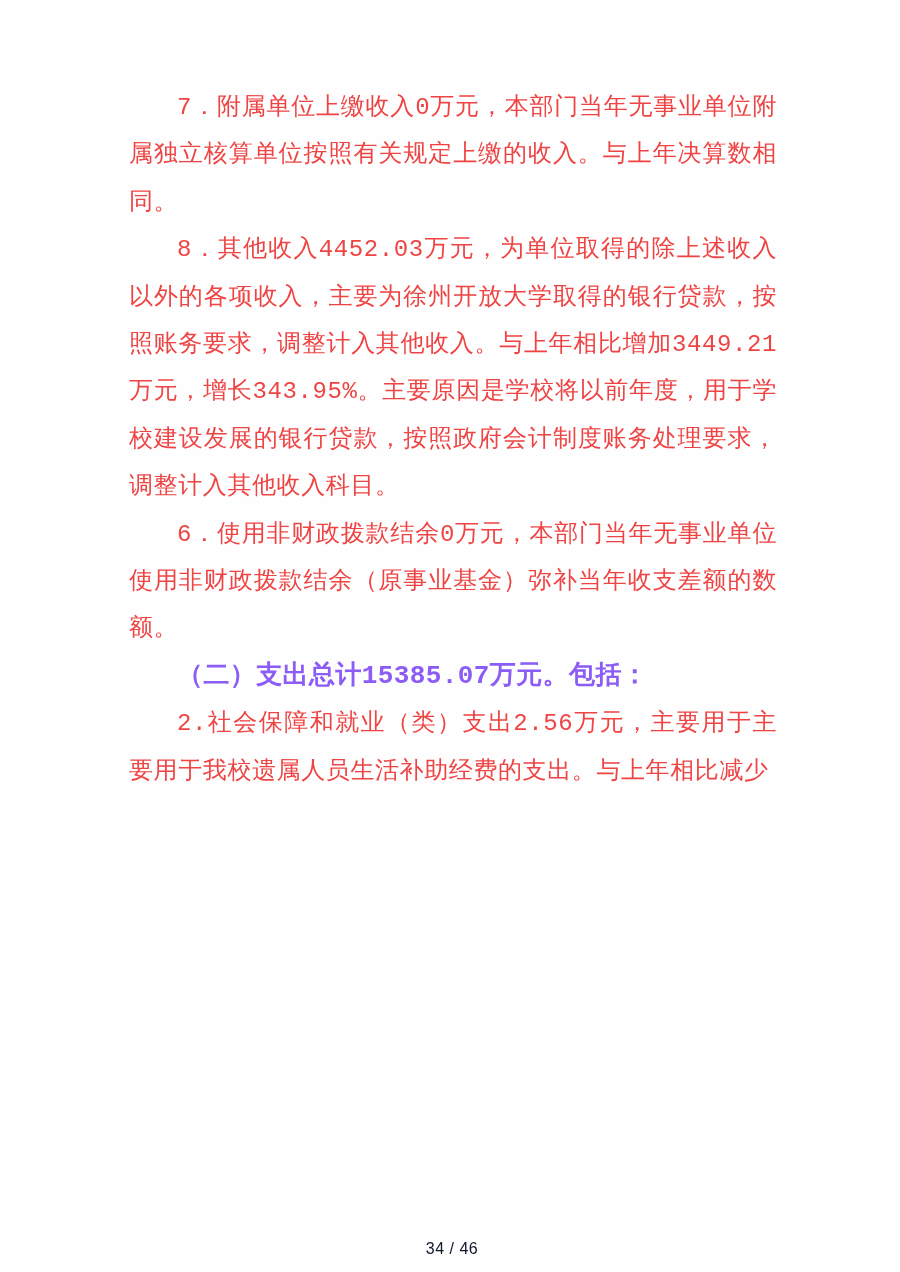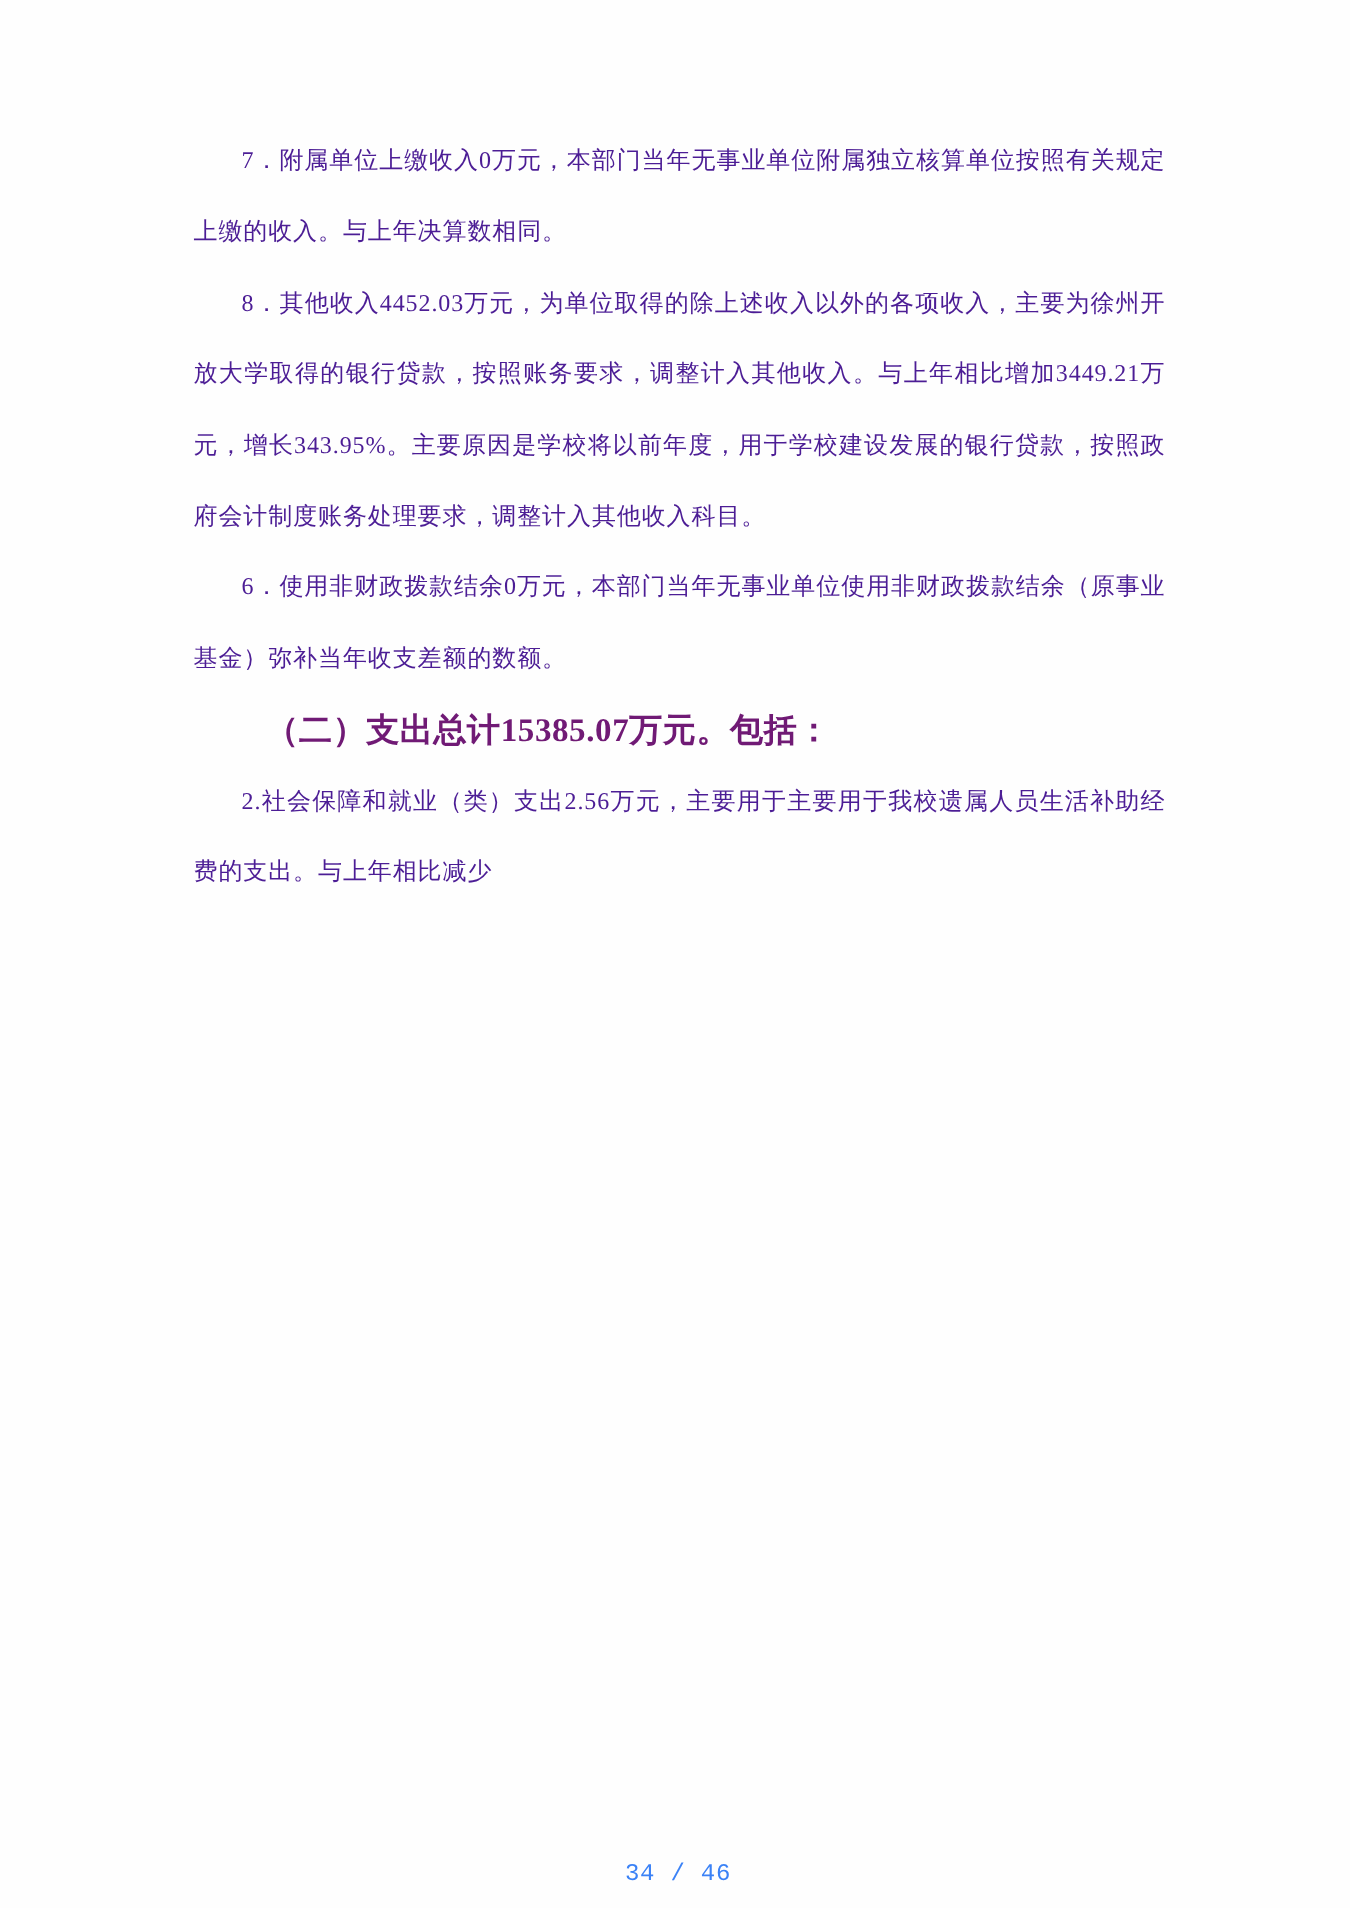--- a/index.html
+++ b/index.html
@@ -24,13 +24,14 @@
   }
   .para {
     margin: 0;
-    font-size: 16px;
+    font-size: 24px;
     line-height: 47.4px;
     letter-spacing: 0.6px;
-    color: #4c1d95;
+    color: #ef4444;
     text-align: justify;
     text-indent: 2em;
     word-break: normal;
+    font-family: Liberation Mono, monospace;
   }
   .para.heading {
     font-family: Liberation Serif, serif;

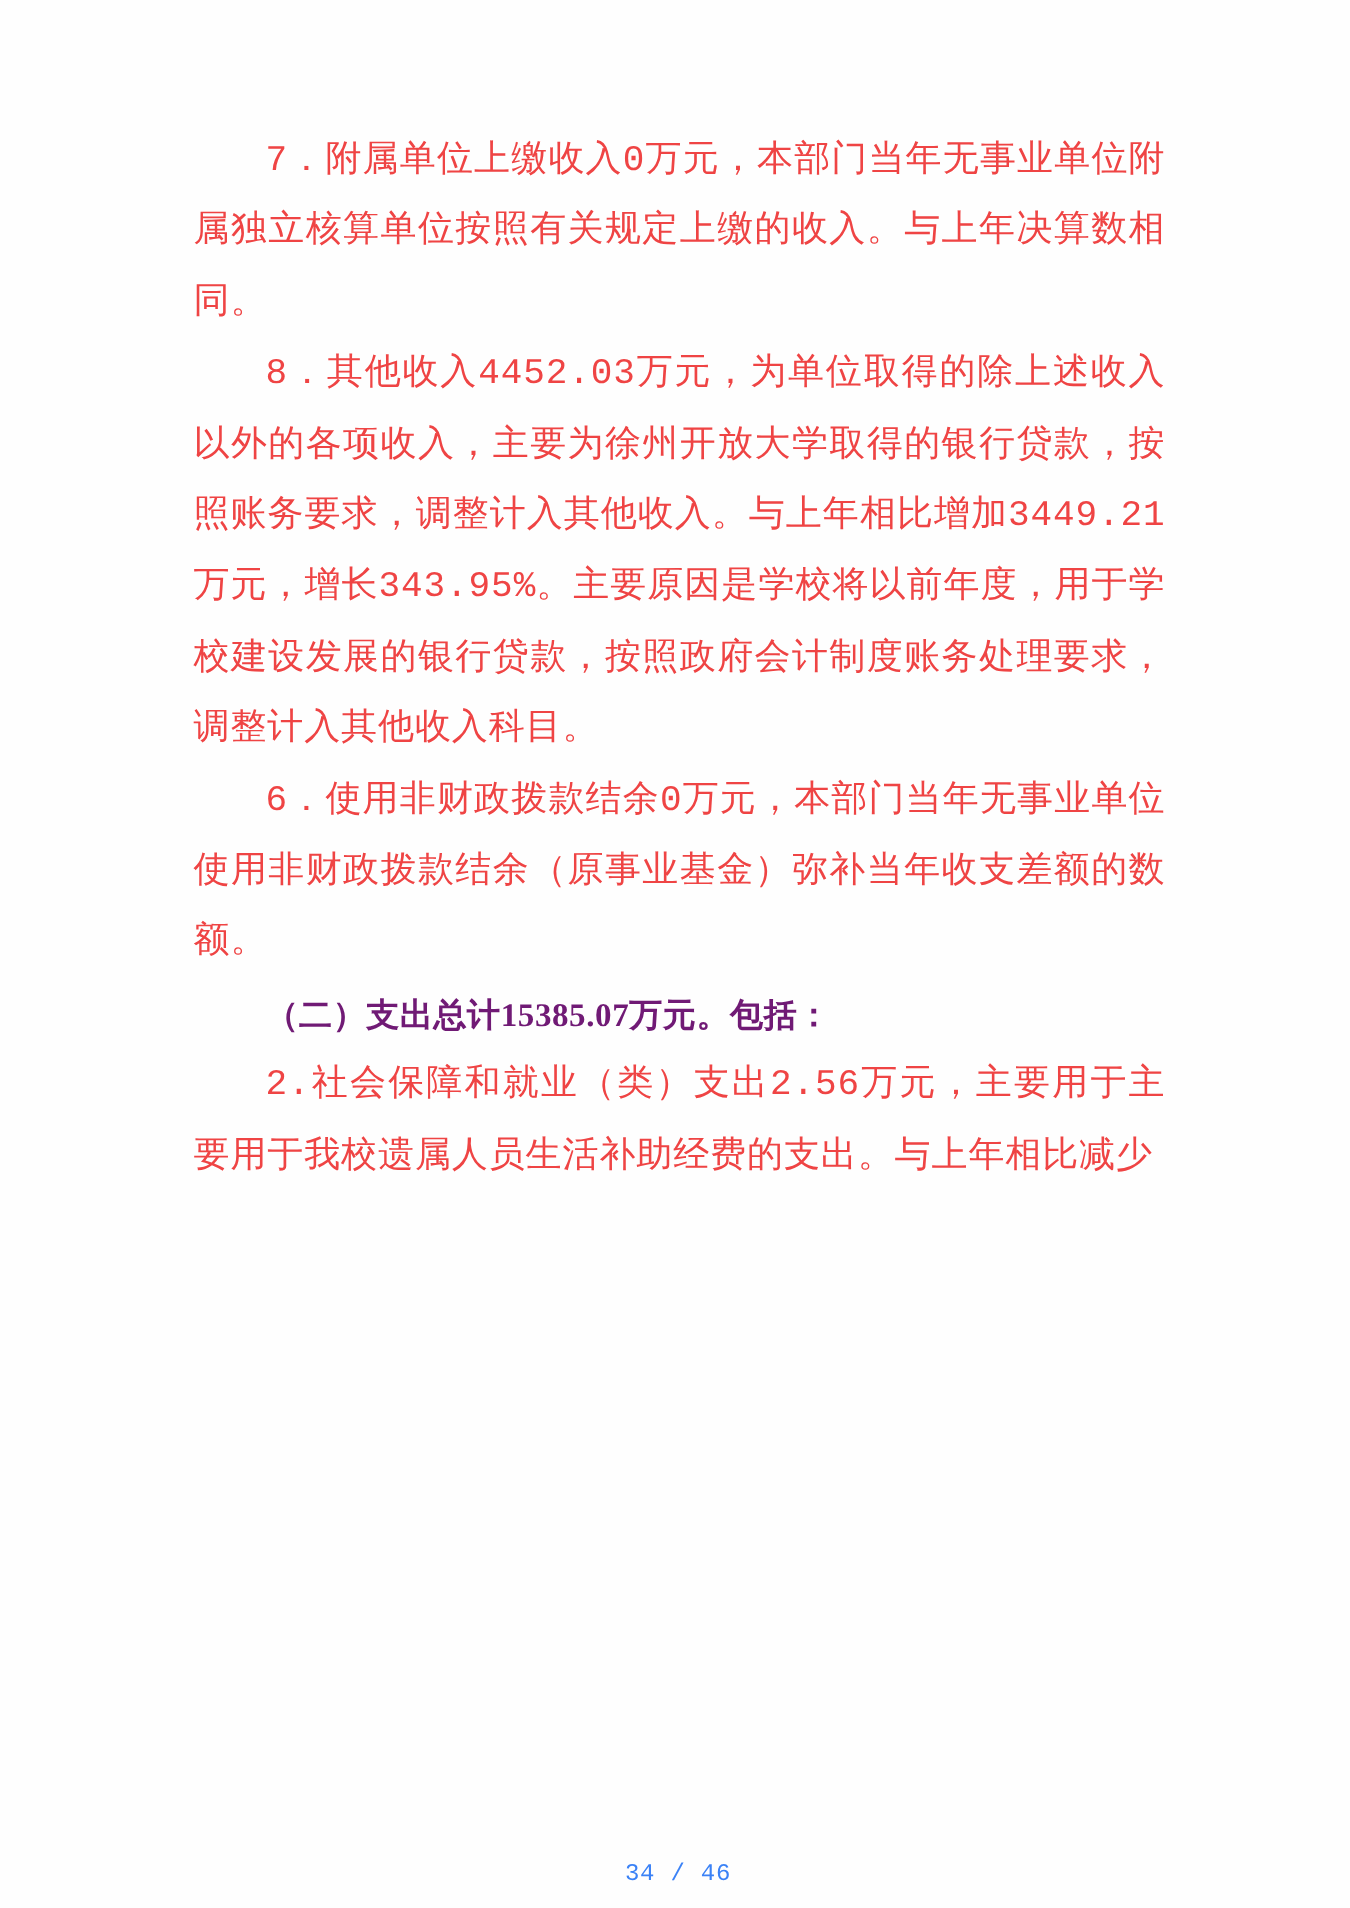--- a/index.html
+++ b/index.html
@@ -34,11 +34,11 @@
     font-family: Liberation Mono, monospace;
   }
   .para.heading {
-    font-family: Liberation Serif, serif;
+    font-family: Liberation Mono, monospace;
     font-weight: 700;
-    font-size: 22px;
+    font-size: 26px;
     letter-spacing: 0.4px;
-    color: #701a75;
+    color: #8b5cf6;
     text-align: left;
     text-indent: 48px;
     line-height: 47.4px;

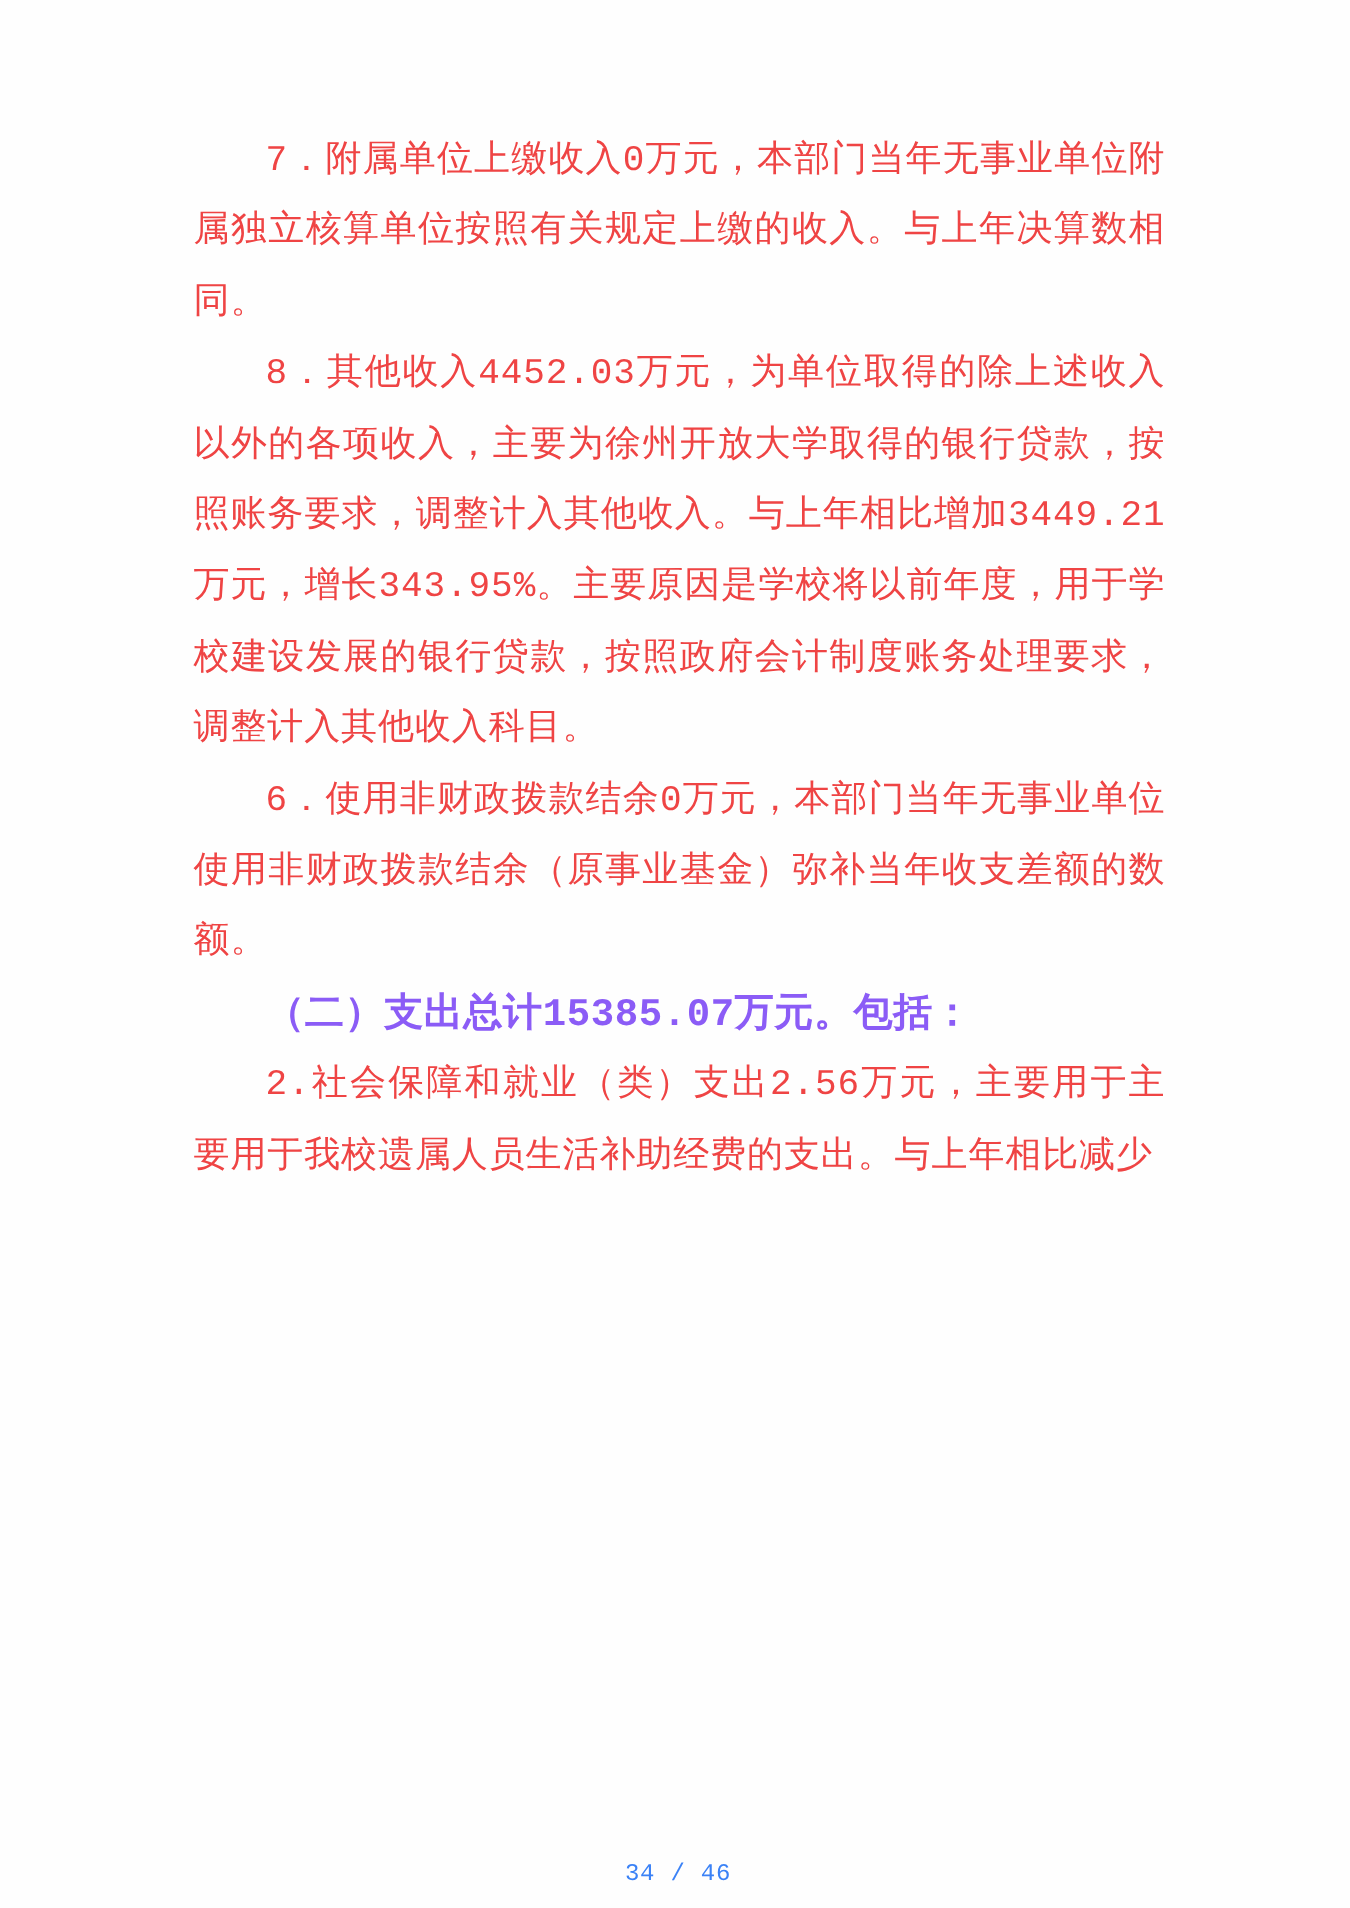--- a/index.html
+++ b/index.html
@@ -49,10 +49,10 @@
     right: 0;
     bottom: 14px;
     text-align: center;
-    font-family: Liberation Mono, monospace;
+    font-family: Liberation Sans, sans-serif;
     font-size: 16px;
     letter-spacing: 0.5px;
-    color: #3b82f6;
+    color: #0f172a;
   }
 </style>
 </head>

